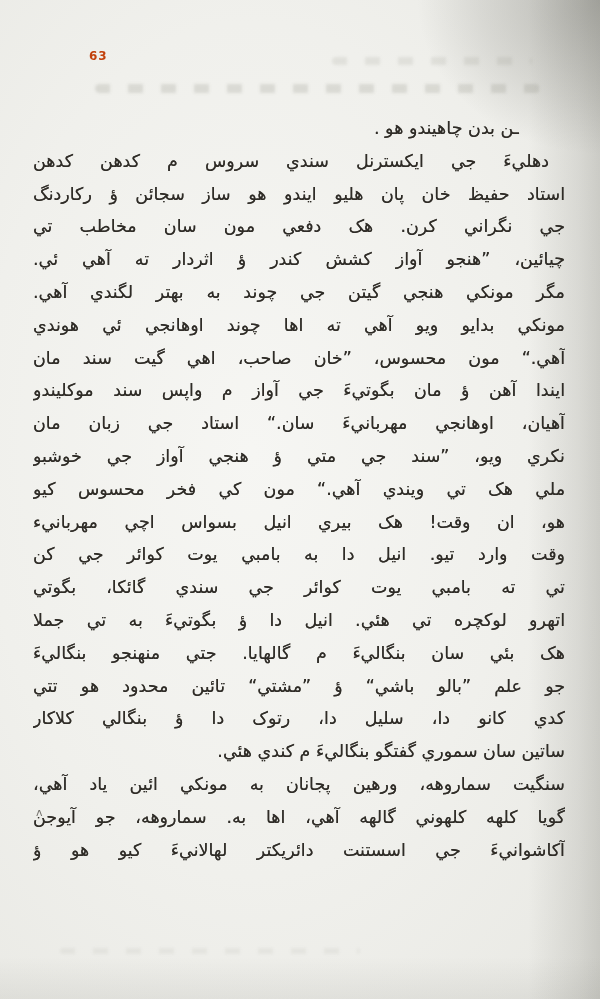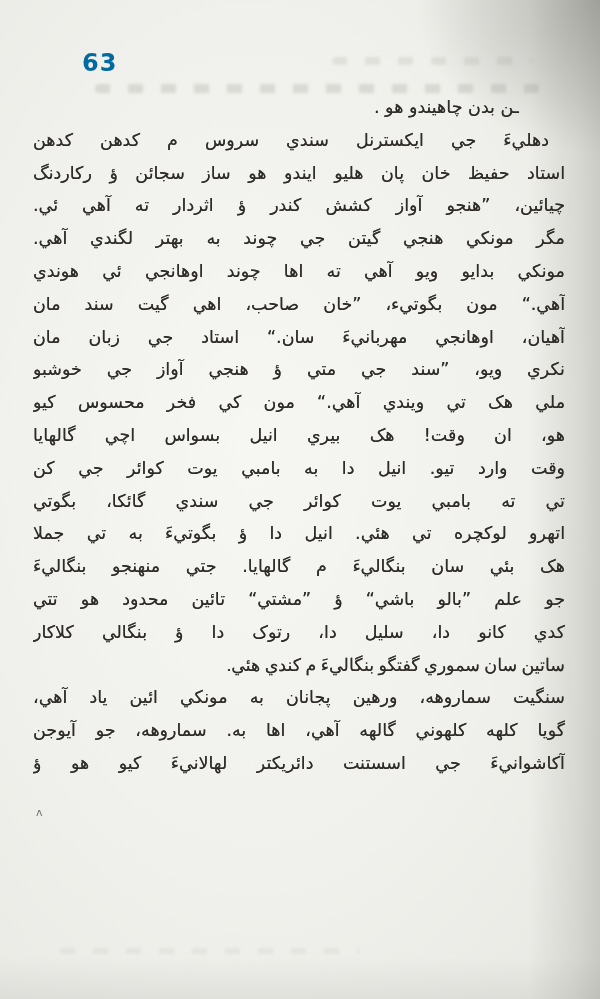--- a/index.html
+++ b/index.html
@@ -42,9 +42,9 @@
   .ghost.g3 { top: 948px; left: 60px; width: 300px; height: 6px; opacity: .35; }
 
   .pagenum {
-    position: absolute; left: 82px; top: 49px;
-    font-size: 24px; font-weight: bold; letter-spacing: 1px;
-    color: #0369a1;
+    position: absolute; left: 89px; top: 49px;
+    font-size: 12px; font-weight: bold; letter-spacing: 1px;
+    color: #c2410c;
   }
 
   .text {

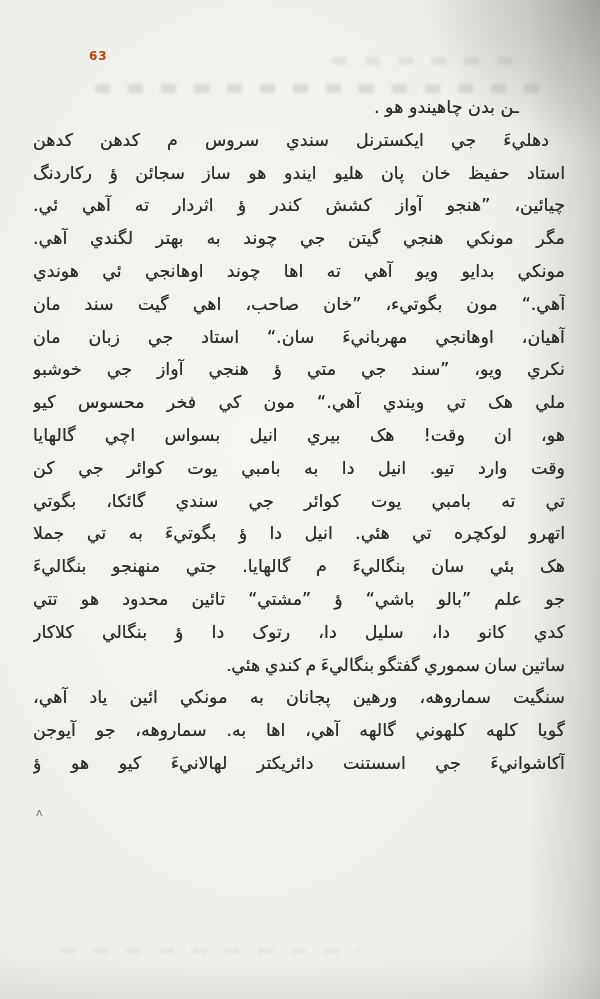--- a/index.html
+++ b/index.html
@@ -63,7 +63,7 @@
   }
   .para-start { padding-right: 16px; }
   .para-end { text-align-last: right; white-space: normal; font-family: Liberation Serif, serif; }
-  .opening { padding-right: 46px; text-align-last: right; white-space: normal; }
+  .opening { padding-right: 46px; text-align-last: right; white-space: normal; margin-top: 21px; }
 
   .margin-mark {
     position: absolute; left: 36px; top: 806px;

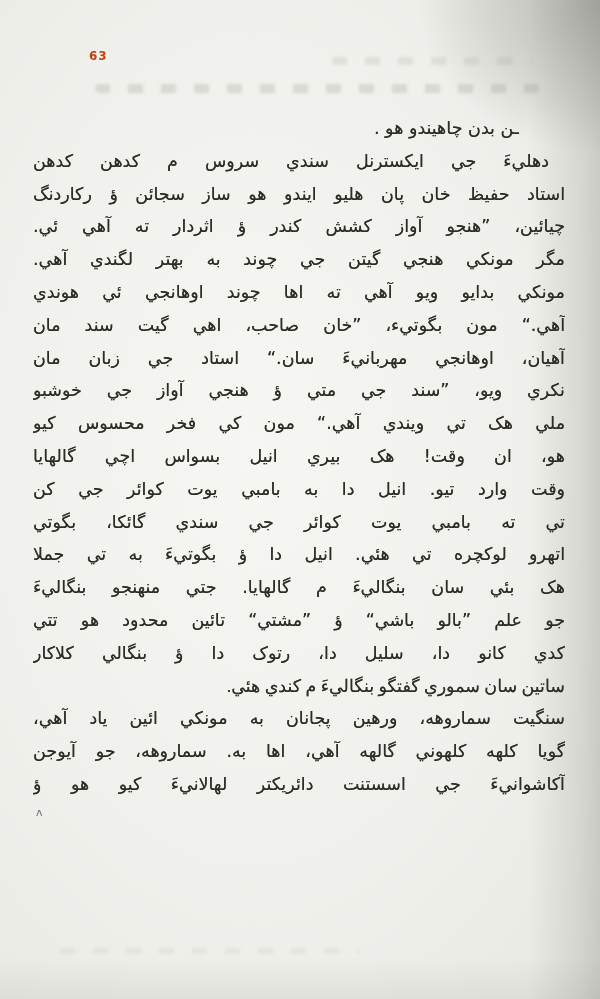--- a/index.html
+++ b/index.html
@@ -94,6 +94,7 @@
     <div>
       <div class="line para-start">دهليءَ جي ايکسترنل سندي سروس م کدهن کدهن</div>
       <div class="line">استاد حفيظ خان پان هليو ايندو هو ساز سجائن ؤ رکاردنگ</div>
+      <div class="line">جي نگراني کرن. هک دفعي مون سان مخاطب تي</div>
       <div class="line">چيائين، ”هنجو آواز کشش کندر ؤ اثردار ته آهي ئي.</div>
       <div class="line">مگر مونکي هنجي گيتن جي چوند به بهتر لگندي آهي.</div>
       <div class="line">مونکي بدايو ويو آهي ته اها چوند اوهانجي ئي هوندي</div>

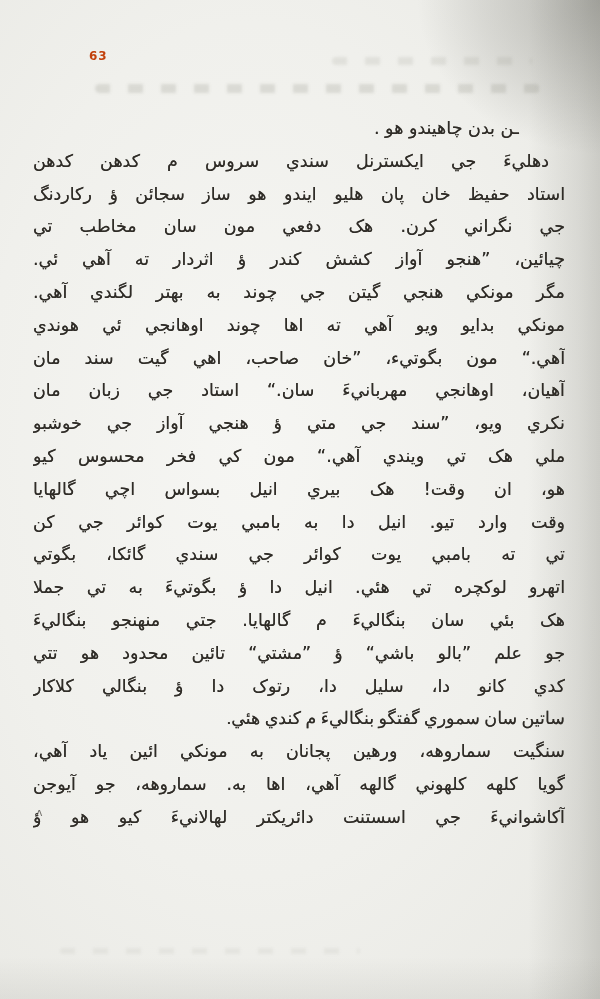--- a/index.html
+++ b/index.html
@@ -98,7 +98,7 @@
       <div class="line">چيائين، ”هنجو آواز کشش کندر ؤ اثردار ته آهي ئي.</div>
       <div class="line">مگر مونکي هنجي گيتن جي چوند به بهتر لگندي آهي.</div>
       <div class="line">مونکي بدايو ويو آهي ته اها چوند اوهانجي ئي هوندي</div>
-      <div class="line">آهي.“ مون بگوتيء، ”خان صاحب، اهي گيت سند مان</div>
+      <div class="line">آهي.“ مون محسوس، ”خان صاحب، اهي گيت سند مان</div>
       <div class="line">آهيان، اوهانجي مهربانيءَ سان.“ استاد جي زبان مان</div>
       <div class="line">نکري ويو، ”سند جي متي ؤ هنجي آواز جي خوشبو</div>
       <div class="line">ملي هک تي ويندي آهي.“ مون کي فخر محسوس کيو</div>

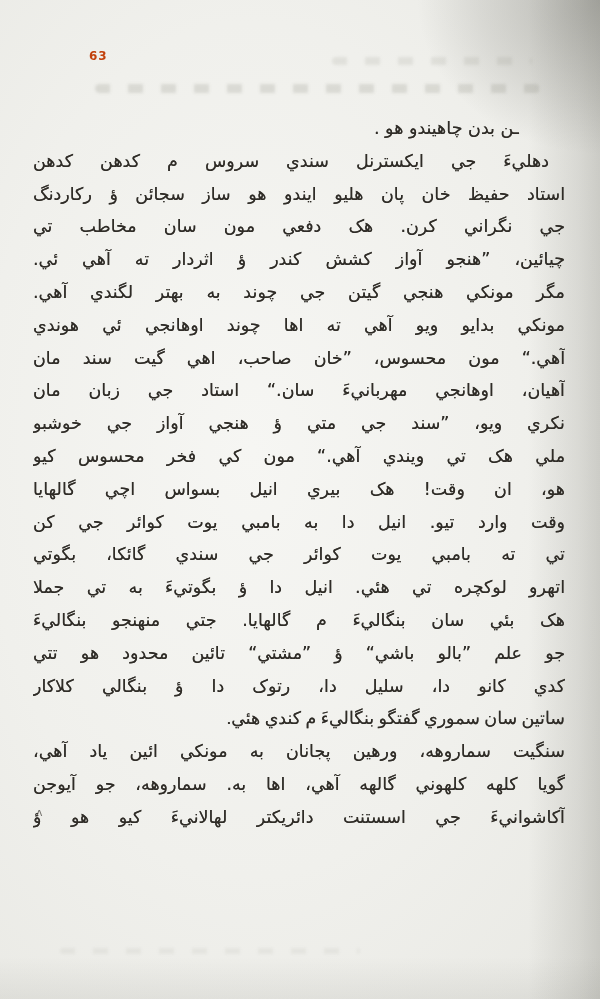--- a/index.html
+++ b/index.html
@@ -99,6 +99,7 @@
       <div class="line">مگر مونکي هنجي گيتن جي چوند به بهتر لگندي آهي.</div>
       <div class="line">مونکي بدايو ويو آهي ته اها چوند اوهانجي ئي هوندي</div>
       <div class="line">آهي.“ مون محسوس، ”خان صاحب، اهي گيت سند مان</div>
+      <div class="line">ايندا آهن ؤ مان بگوتيءَ جي آواز م واپس سند موکليندو</div>
       <div class="line">آهيان، اوهانجي مهربانيءَ سان.“ استاد جي زبان مان</div>
       <div class="line">نکري ويو، ”سند جي متي ؤ هنجي آواز جي خوشبو</div>
       <div class="line">ملي هک تي ويندي آهي.“ مون کي فخر محسوس کيو</div>

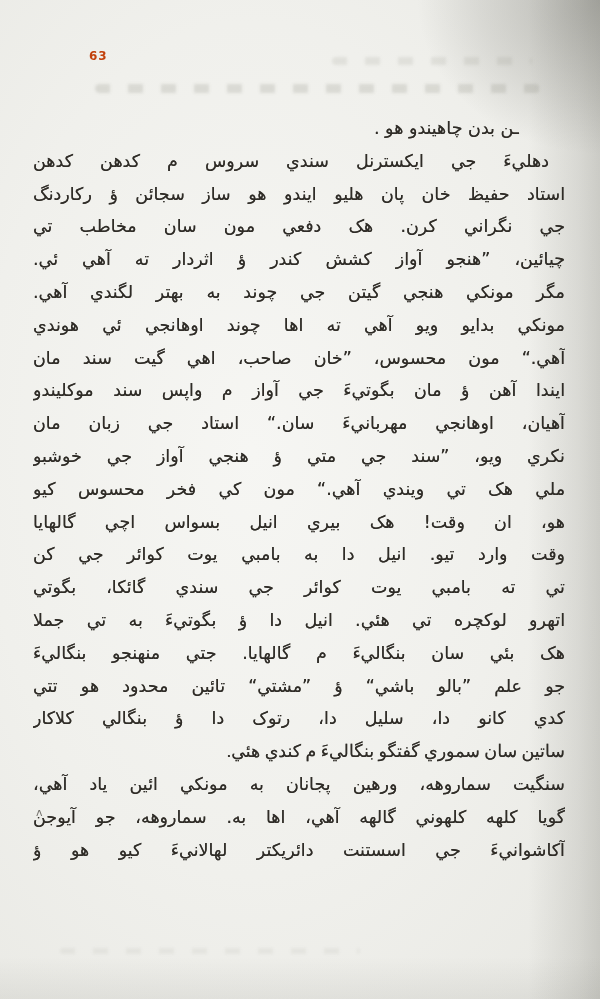--- a/index.html
+++ b/index.html
@@ -103,7 +103,7 @@
       <div class="line">آهيان، اوهانجي مهربانيءَ سان.“ استاد جي زبان مان</div>
       <div class="line">نکري ويو، ”سند جي متي ؤ هنجي آواز جي خوشبو</div>
       <div class="line">ملي هک تي ويندي آهي.“ مون کي فخر محسوس کيو</div>
-      <div class="line">هو، ان وقت! هک بيري انيل بسواس اچي گالهايا</div>
+      <div class="line">هو، ان وقت! هک بيري انيل بسواس اچي مهربانيء</div>
       <div class="line">وقت وارد تيو. انيل دا به بامبي يوت کوائر جي کن</div>
       <div class="line">تي ته بامبي يوت کوائر جي سندي گائکا، بگوتي</div>
       <div class="line">اتهرو لوکچره تي هئي. انيل دا ؤ بگوتيءَ به تي جملا</div>

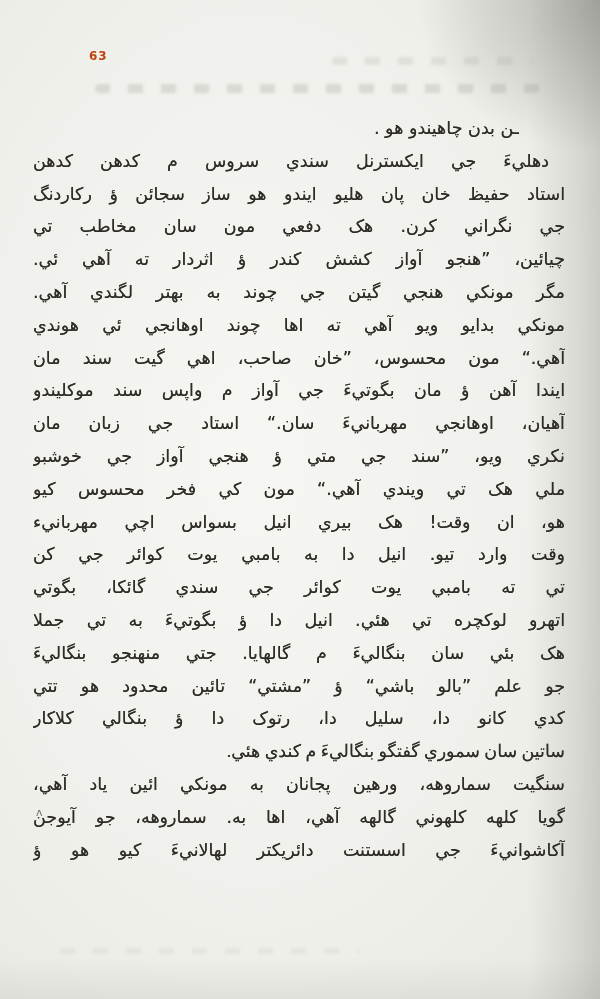--- a/index.html
+++ b/index.html
@@ -62,7 +62,7 @@
     overflow: hidden;
   }
   .para-start { padding-right: 16px; }
-  .para-end { text-align-last: right; white-space: normal; font-family: Liberation Serif, serif; }
+  .para-end { text-align-last: right; white-space: normal; }
   .opening { padding-right: 46px; text-align-last: right; white-space: normal; margin-top: 21px; }
 
   .margin-mark {

